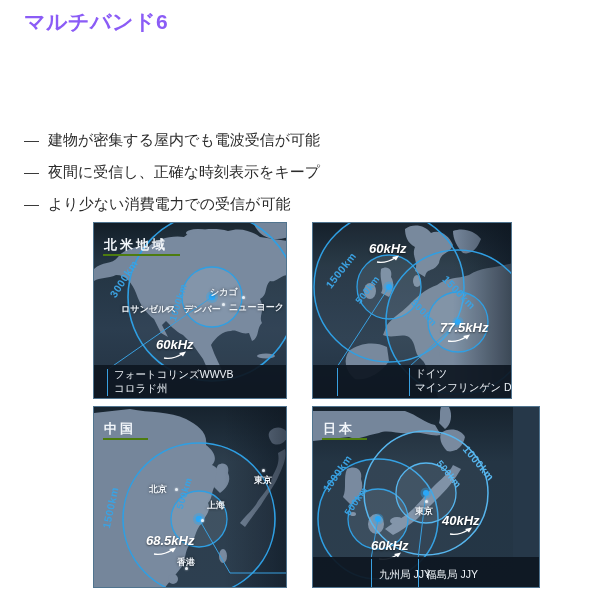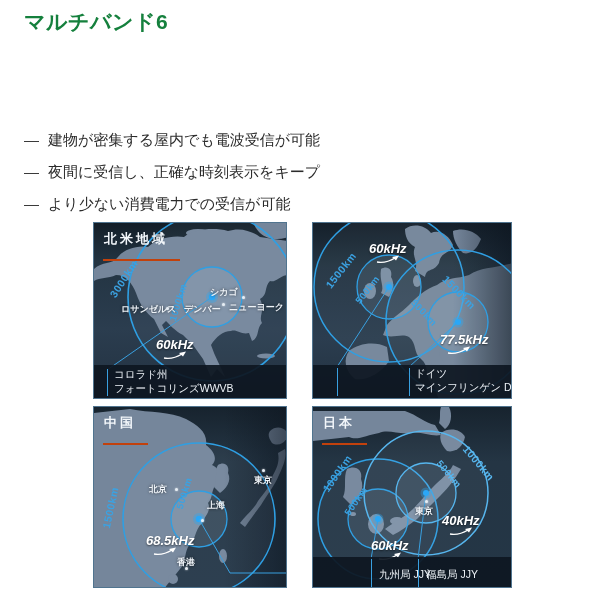--- a/index.html
+++ b/index.html
@@ -5,7 +5,7 @@
   html,body{margin:0;padding:0;background:#fff;}
   .screen{position:relative;width:600px;height:600px;background:#ffffff;
           font-family:"Liberation Sans","DejaVu Sans",sans-serif;overflow:hidden;}
-  .title{position:absolute;left:24px;top:8px;margin:0;font-size:21px;font-weight:700;color:#15803d;letter-spacing:.5px;}
+  .title{position:absolute;left:24px;top:8px;margin:0;font-size:21px;font-weight:700;color:#8b5cf6;letter-spacing:.5px;}
   .intro{position:absolute;left:24px;top:54px;font-size:15px;color:#2b2b2b;line-height:26px;}
   .bullets{position:absolute;left:24px;top:124px;font-size:15px;color:#2b2b2b;line-height:32px;}
   .bullet{display:flex;gap:9px;}

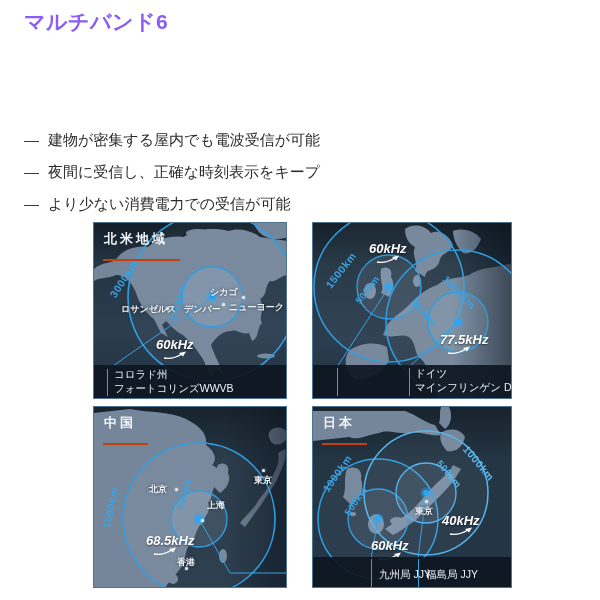--- a/index.html
+++ b/index.html
@@ -12,8 +12,8 @@
   .dash{color:#3a3a3a;}
   .panel{position:absolute;overflow:hidden;border:1px solid #50748f;box-sizing:border-box;background:#263849;}
   .panel svg.map{position:absolute;left:0;top:0;display:block;}
-  .hdr{position:absolute;left:9px;top:7px;color:#f2f6fa;font-size:13px;font-weight:700;letter-spacing:3px;
-       padding:0 12px 11px 1px;border-bottom:2px solid #c2410c;white-space:nowrap;}
+  .hdr{position:absolute;left:9px;top:13px;color:#f2f6fa;font-size:13px;font-weight:700;letter-spacing:3px;
+       padding:0 12px 0 1px;border-bottom:2px solid #4d7c0f;white-space:nowrap;}
   .range{position:absolute;color:#3ba2e2;font-size:10.5px;font-weight:700;letter-spacing:.6px;
          white-space:nowrap;transform-origin:0 0;}
   .city{position:absolute;color:#eef3f8;font-size:9px;font-weight:600;white-space:nowrap;text-shadow:0 0 3px rgba(0,0,0,.65);text-align:center;}

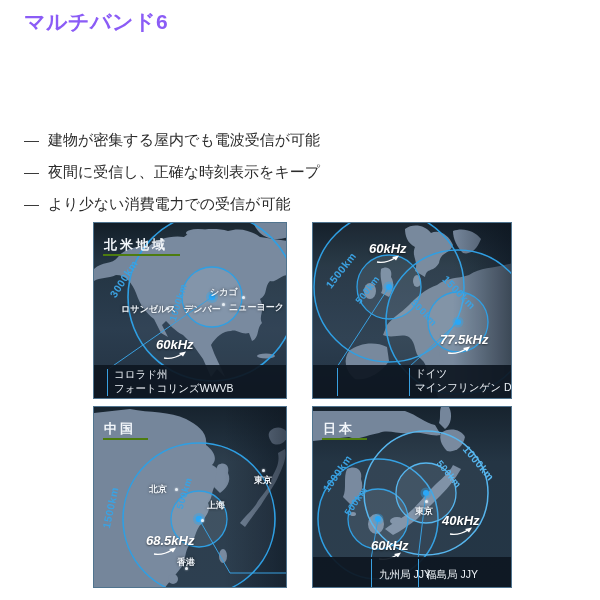--- a/index.html
+++ b/index.html
@@ -153,7 +153,7 @@
           <path d="M23 0.5 L16 2 L20 5.5 Z" fill="#fff"></path>
       </svg>
     </div>
-    <div class="freq" style="left:127px;top:111px">
+    <div class="freq" style="left:127px;top:99px">
       <span>77.5kHz</span>
       <svg class="arr" width="24" height="8" viewBox="0 0 24 8">
         <path d="M1 7 Q10 8.5 19 3" fill="none" stroke="#fff" stroke-width="1.3"></path>

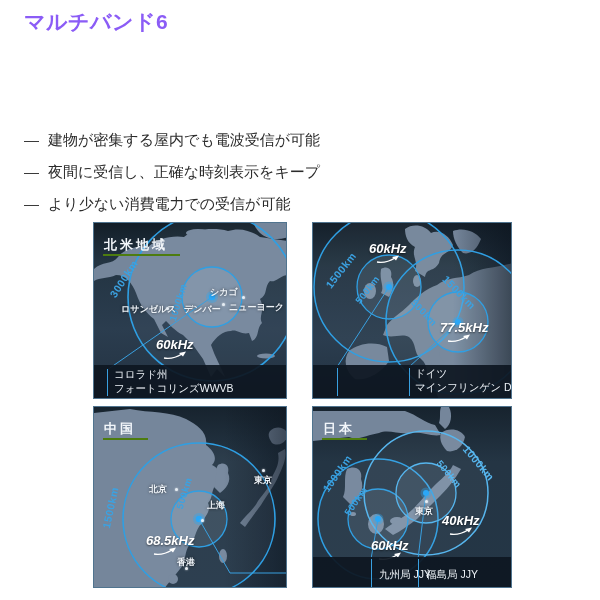--- a/index.html
+++ b/index.html
@@ -99,8 +99,8 @@
     <div class="footer" style="top:142px;height:35px"></div>
     <div class="vline" style="left:13px;top:146px;height:27px"></div>
     <div class="slabel" style="left:20px;top:145px">
+      <div>フォートコリンズWWVB</div>
       <div>コロラド州</div>
-      <div>フォートコリンズWWVB</div>
     </div>
   </div>
 

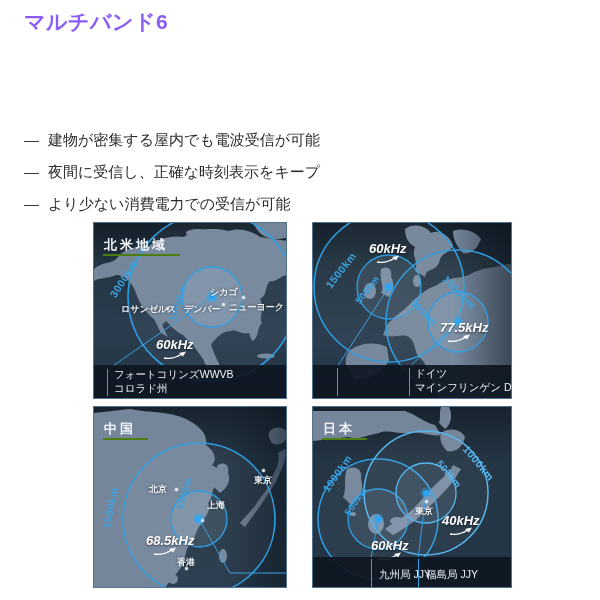--- a/index.html
+++ b/index.html
@@ -221,7 +221,7 @@
     </div>
   </div>
 
-  <div class="panel" style="left:312px;top:406px;width:200px;height:182px">
+  <div class="panel" style="left:312px;top:406px;width:228px;height:182px">
     <svg class="map" width="200" height="182" viewBox="0 0 200 182">
       <defs>
         <linearGradient id="jpBg" x1="0" y1="0" x2="0" y2="1">

